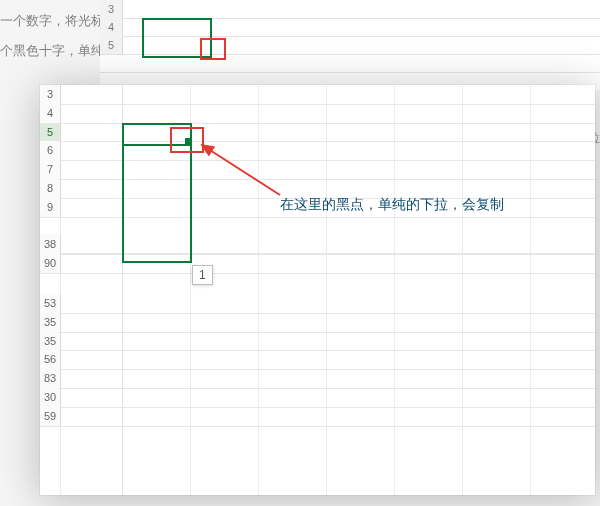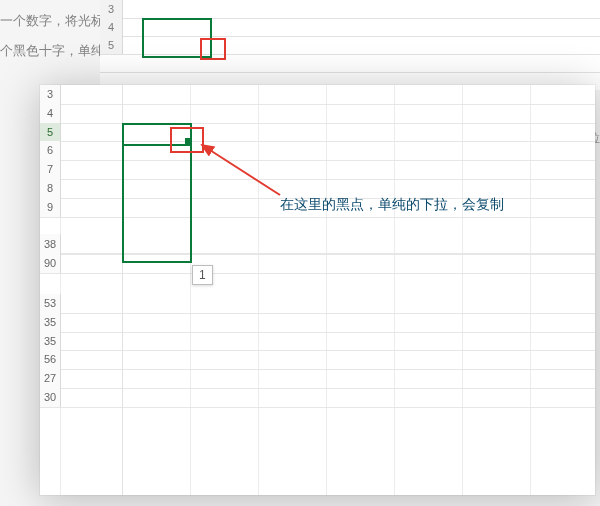--- a/index.html
+++ b/index.html
@@ -233,7 +233,7 @@
         <div class="row-hdr">56</div>
       </div>
     <div class="row" style="top:284.2px">
-        <div class="row-hdr">27</div>
+        <div class="row-hdr">83</div>
       </div>
     <div class="row" style="top:303px">
         <div class="row-hdr">30</div>

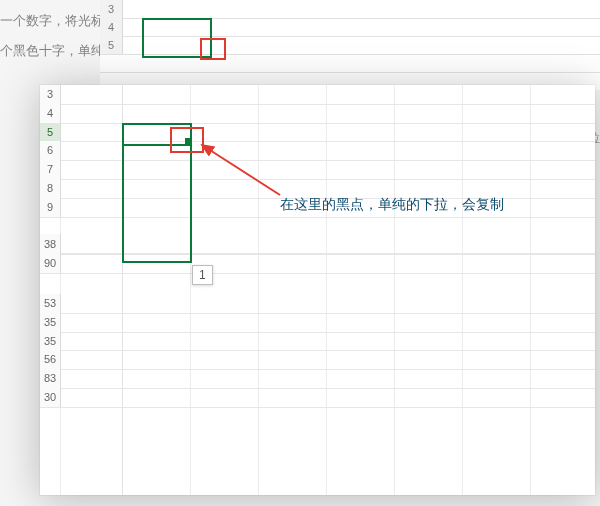--- a/index.html
+++ b/index.html
@@ -238,6 +238,9 @@
     <div class="row" style="top:303px">
         <div class="row-hdr">30</div>
       </div>
+    <div class="row" style="top:321.8px">
+        <div class="row-hdr">59</div>
+      </div>
     <div class="row" style="top:340.6px; border-bottom:none"></div>
     <div class="row" style="top:359.4px; border-bottom:none"></div>
 

